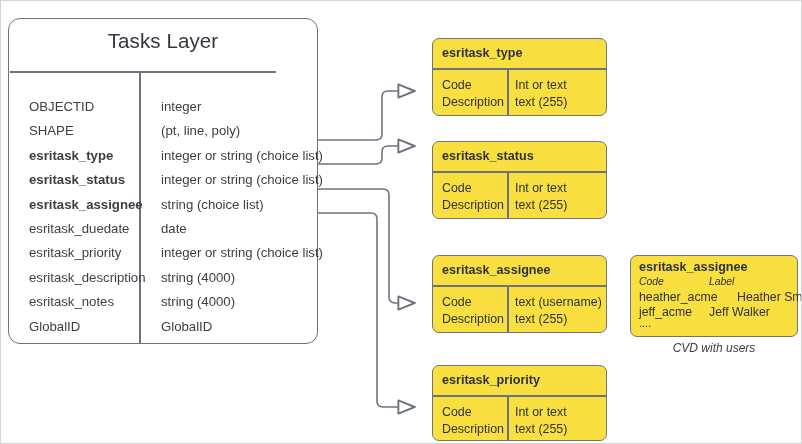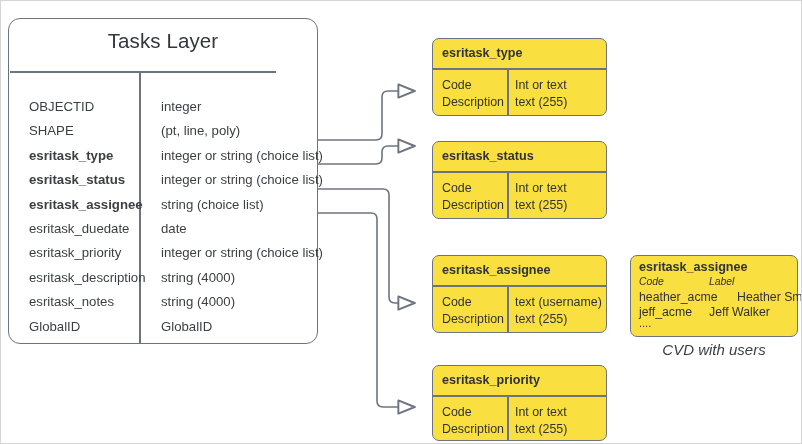--- a/index.html
+++ b/index.html
@@ -175,7 +175,7 @@
     top: 340px;
     width: 168px;
     text-align: center;
-    font-size: 15px;
+    font-size: 12px;
     font-style: italic;
     color: #3b3f44;
   }

